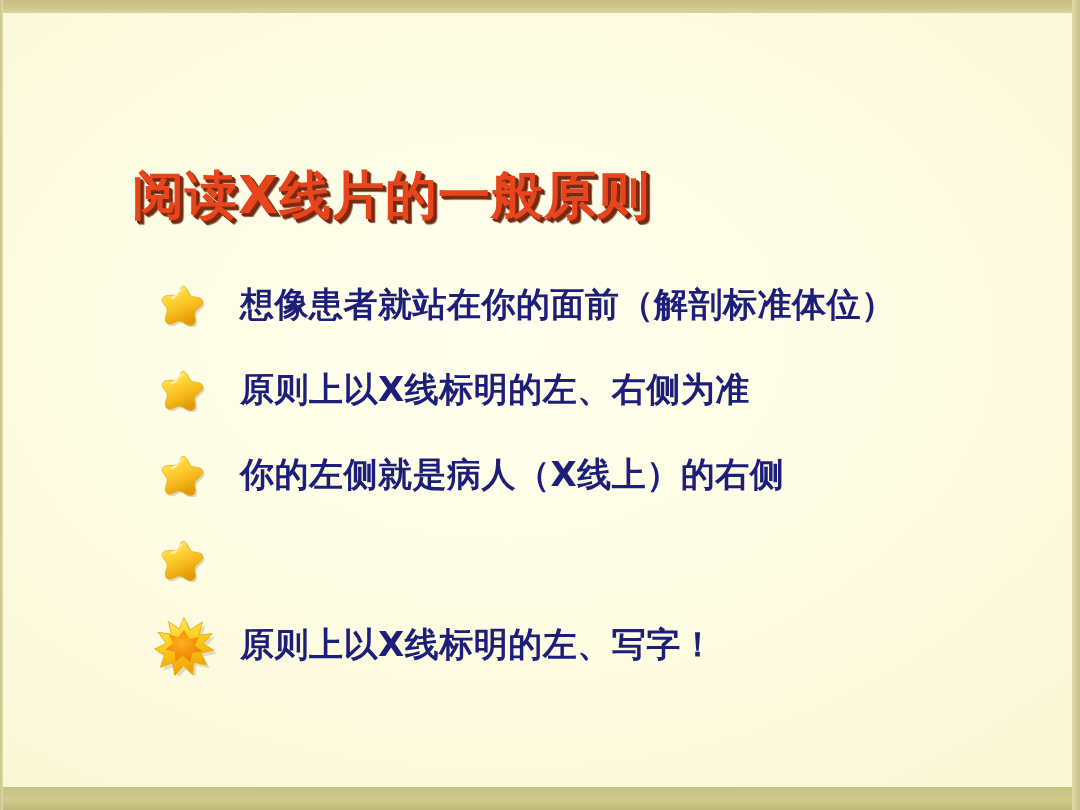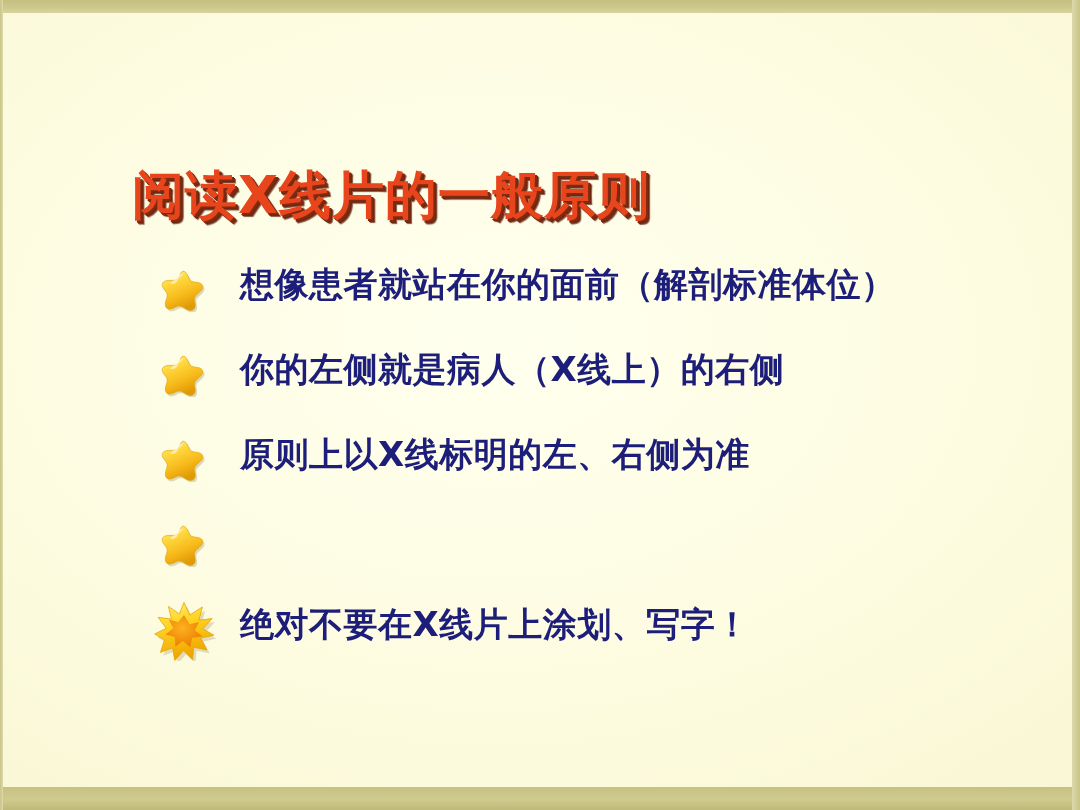--- a/index.html
+++ b/index.html
@@ -75,7 +75,7 @@
     position: relative;
     height: 85px;
     display: flex;
-    align-items: flex-start;
+    align-items: center;
   }
   .bullet-marker {
     position: relative;

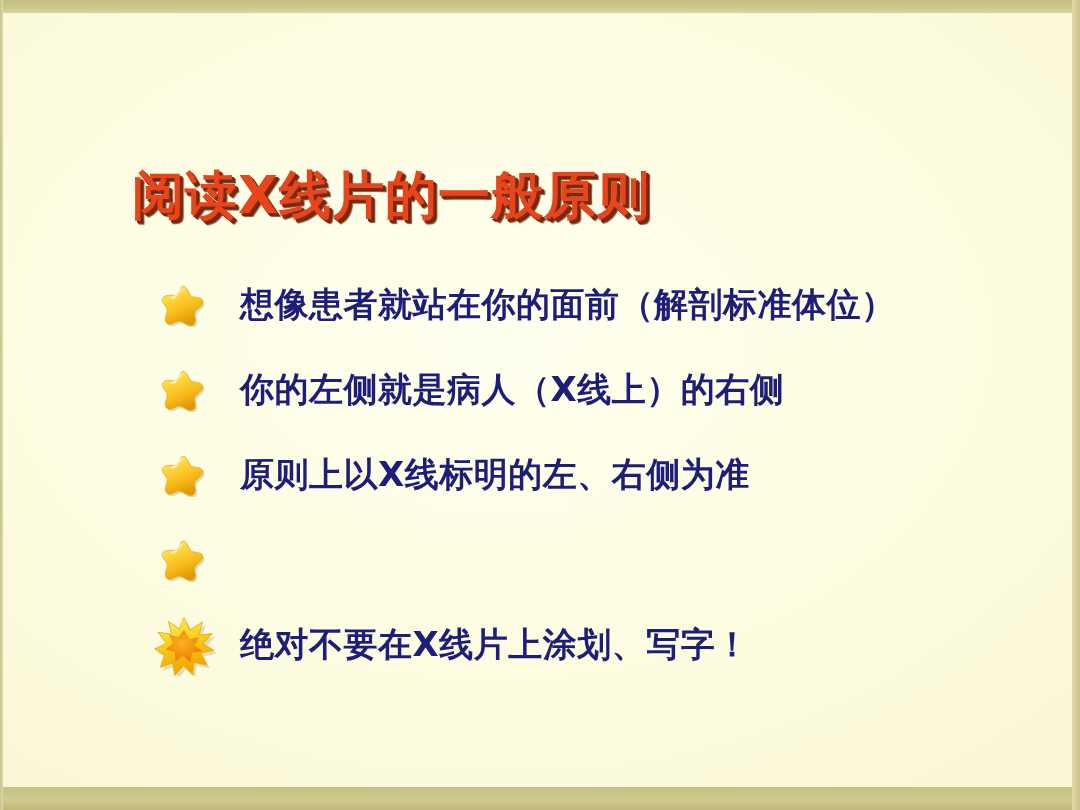--- a/index.html
+++ b/index.html
@@ -148,20 +148,20 @@
           </g>
         </svg>
       </span>
+      <span class="bullet-text">原则上以X线标明的左、右侧为准</span>
+    </div>
+
+    <div class="bullet-row">
+      <span class="bullet-marker">
+        <svg class="star-svg" viewBox="0 0 100 96" xmlns="http://www.w3.org/2000/svg">
+          <g transform="translate(6,5)">
+            <path d="M44 2 C50 2 53 8 57 17 C60 24 63 25 72 26 C82 27 87 30 87 36 C87 42 82 46 75 52 C69 57 68 61 70 70 C72 79 70 85 64 87 C58 89 53 86 45 81 C38 77 34 77 26 81 C18 85 12 86 8 82 C4 77 5 71 8 62 C11 54 10 50 4 43 C-2 36 -3 30 1 26 C5 22 11 22 20 22 C29 22 32 20 37 11 C40 5 41 2 44 2 Z" fill="rgba(120,110,60,0.25)" transform="translate(4,5)"></path>
+            <path d="M44 2 C50 2 53 8 57 17 C60 24 63 25 72 26 C82 27 87 30 87 36 C87 42 82 46 75 52 C69 57 68 61 70 70 C72 79 70 85 64 87 C58 89 53 86 45 81 C38 77 34 77 26 81 C18 85 12 86 8 82 C4 77 5 71 8 62 C11 54 10 50 4 43 C-2 36 -3 30 1 26 C5 22 11 22 20 22 C29 22 32 20 37 11 C40 5 41 2 44 2 Z" fill="url(#starGrad1)" stroke="#e2a510" stroke-width="1.5"></path>
+            <path d="M30 16 C34 10 40 7 45 8 C40 12 35 17 31 24 C27 31 21 30 16 30 C20 24 25 21 30 16 Z" fill="rgba(255,255,255,0.55)"></path>
+          </g>
+        </svg>
+      </span>
       <span class="bullet-text">你的左侧就是病人（X线上）的右侧</span>
-    </div>
-
-    <div class="bullet-row">
-      <span class="bullet-marker">
-        <svg class="star-svg" viewBox="0 0 100 96" xmlns="http://www.w3.org/2000/svg">
-          <g transform="translate(6,5)">
-            <path d="M44 2 C50 2 53 8 57 17 C60 24 63 25 72 26 C82 27 87 30 87 36 C87 42 82 46 75 52 C69 57 68 61 70 70 C72 79 70 85 64 87 C58 89 53 86 45 81 C38 77 34 77 26 81 C18 85 12 86 8 82 C4 77 5 71 8 62 C11 54 10 50 4 43 C-2 36 -3 30 1 26 C5 22 11 22 20 22 C29 22 32 20 37 11 C40 5 41 2 44 2 Z" fill="rgba(120,110,60,0.25)" transform="translate(4,5)"></path>
-            <path d="M44 2 C50 2 53 8 57 17 C60 24 63 25 72 26 C82 27 87 30 87 36 C87 42 82 46 75 52 C69 57 68 61 70 70 C72 79 70 85 64 87 C58 89 53 86 45 81 C38 77 34 77 26 81 C18 85 12 86 8 82 C4 77 5 71 8 62 C11 54 10 50 4 43 C-2 36 -3 30 1 26 C5 22 11 22 20 22 C29 22 32 20 37 11 C40 5 41 2 44 2 Z" fill="url(#starGrad1)" stroke="#e2a510" stroke-width="1.5"></path>
-            <path d="M30 16 C34 10 40 7 45 8 C40 12 35 17 31 24 C27 31 21 30 16 30 C20 24 25 21 30 16 Z" fill="rgba(255,255,255,0.55)"></path>
-          </g>
-        </svg>
-      </span>
-      <span class="bullet-text">原则上以X线标明的左、右侧为准</span>
     </div>
 
     <div class="bullet-row">

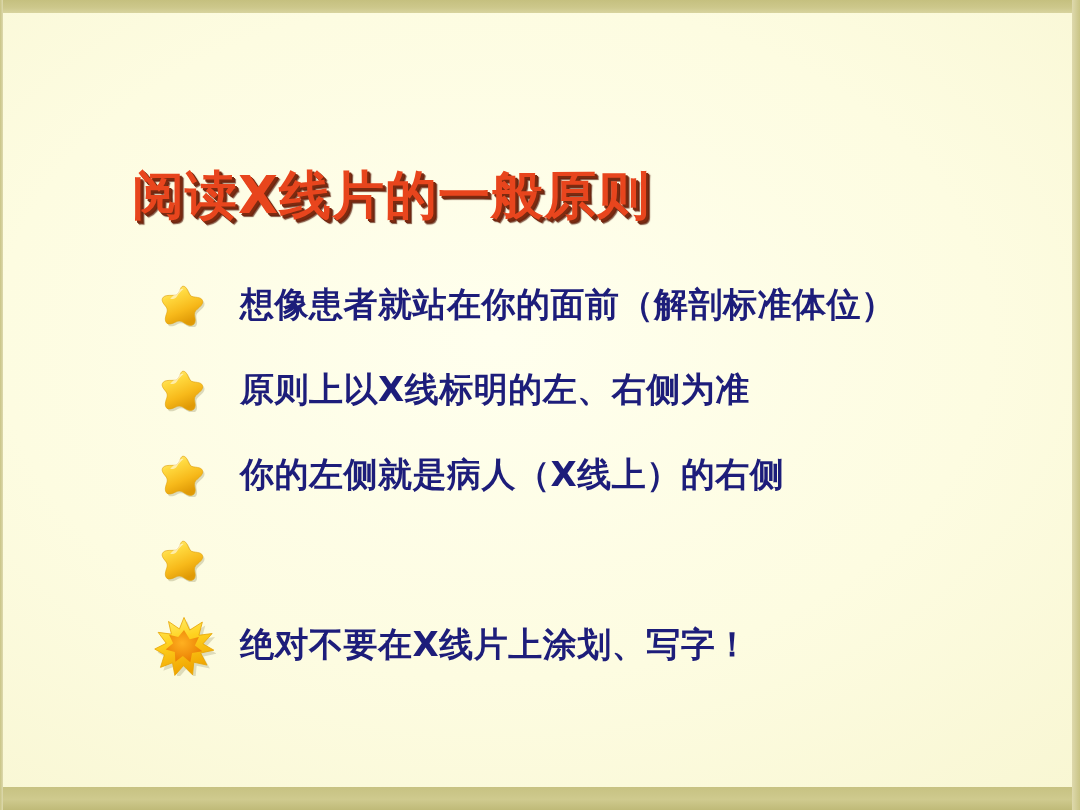--- a/index.html
+++ b/index.html
@@ -197,7 +197,7 @@
           </g>
         </svg>
       </span>
-      <span class="bullet-text">绝对不要在X线片上涂划、写字！</span>
+      <span class="bullet-text">原则上以X线标明的左、写字！</span>
     </div>
 
   </div>

